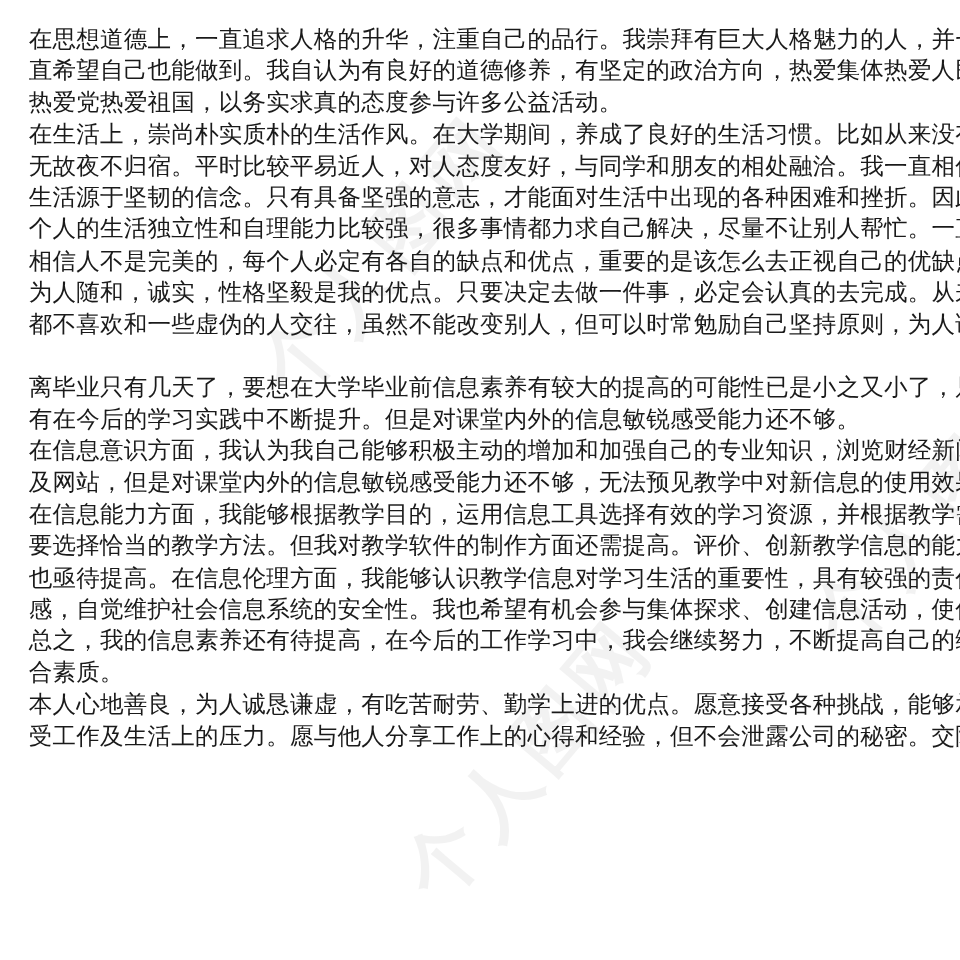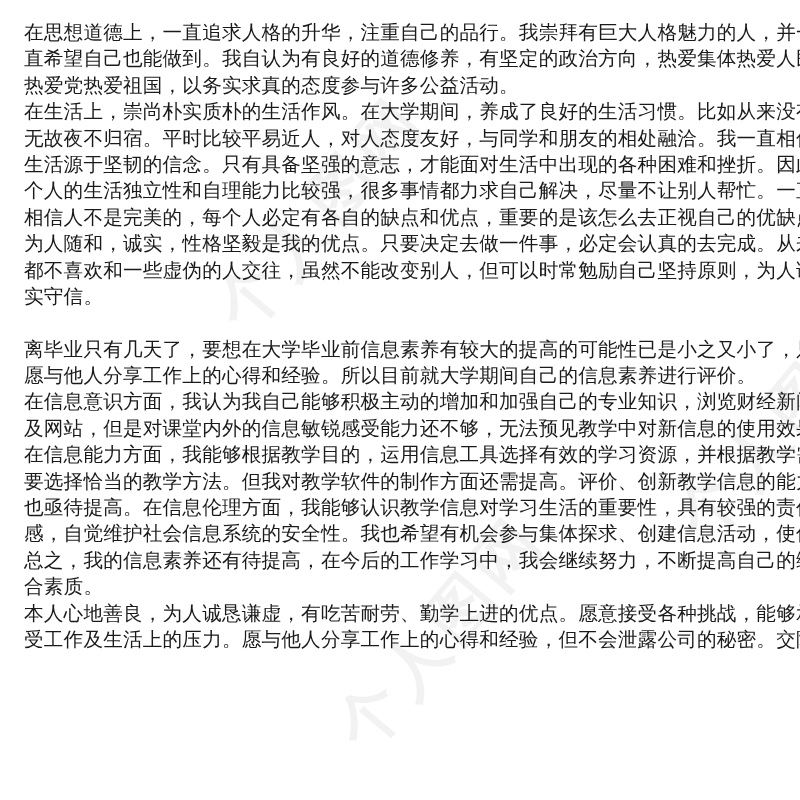--- a/index.html
+++ b/index.html
@@ -64,7 +64,6 @@
     <div class="line">相信人不是完美的，每个人必定有各自的缺点和优点，重要的是该怎么去正视自己的优缺点。</div>
     <div class="line">为人随和，诚实，性格坚毅是我的优点。只要决定去做一件事，必定会认真的去完成。从来</div>
     <div class="line">都不喜欢和一些虚伪的人交往，虽然不能改变别人，但可以时常勉励自己坚持原则，为人诚</div>
-    <div class="line">实守信。</div>
   </div>
 
   <div class="blank"></div>

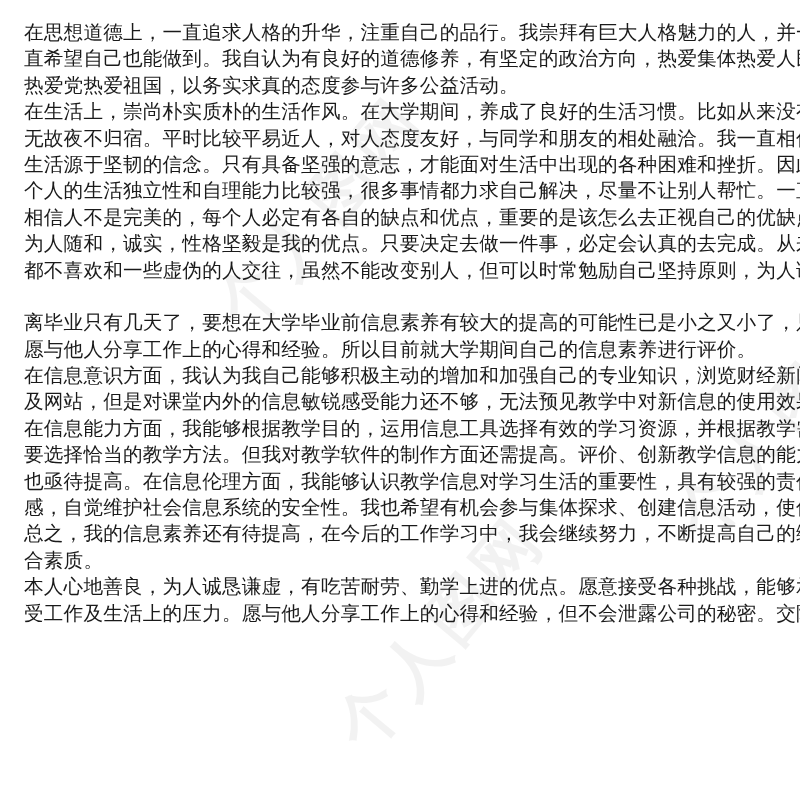--- a/index.html
+++ b/index.html
@@ -71,7 +71,7 @@
 
   <div>
     <div class="line">离毕业只有几天了，要想在大学毕业前信息素养有较大的提高的可能性已是小之又小了，只</div>
-    <div class="line">愿与他人分享工作上的心得和经验。所以目前就大学期间自己的信息素养进行评价。</div>
+    <div class="line">有在今后的学习实践中不断提升。但是对课堂内外的信息敏锐感受能力还不够。</div>
     <div class="line">在信息意识方面，我认为我自己能够积极主动的增加和加强自己的专业知识，浏览财经新闻</div>
     <div class="line">及网站，但是对课堂内外的信息敏锐感受能力还不够，无法预见教学中对新信息的使用效果。</div>
     <div class="line">在信息能力方面，我能够根据教学目的，运用信息工具选择有效的学习资源，并根据教学需</div>

